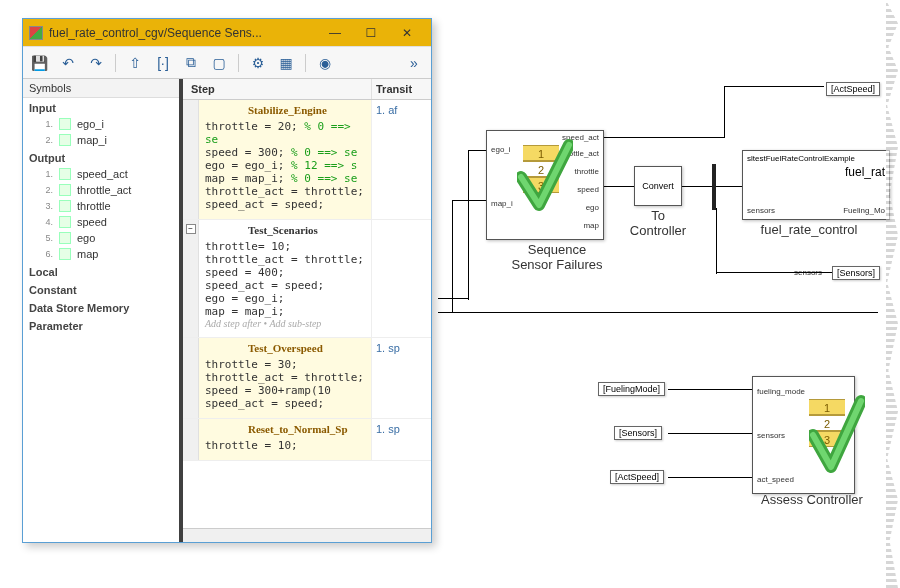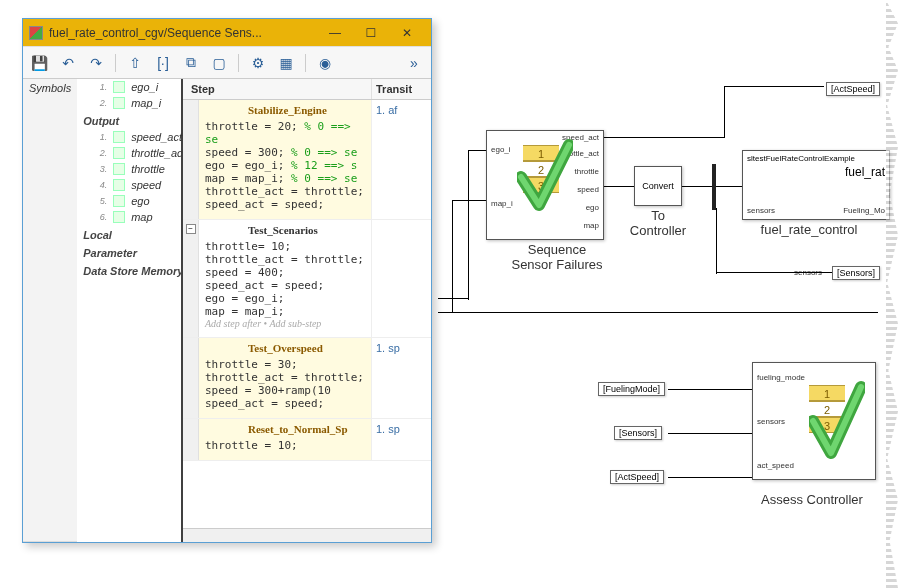--- a/index.html
+++ b/index.html
@@ -71,11 +71,10 @@
   }
   .symbols-pane {
     width: 160px;
-    border-right: 2px solid #404040;
+    border-right: 4px solid #404040;
     background: #fff;
     display: flex;
-    flex-direction: row;
-    font-style: italic;
+    flex-direction: column;
   }
   .pane-header {
     padding: 3px 6px;

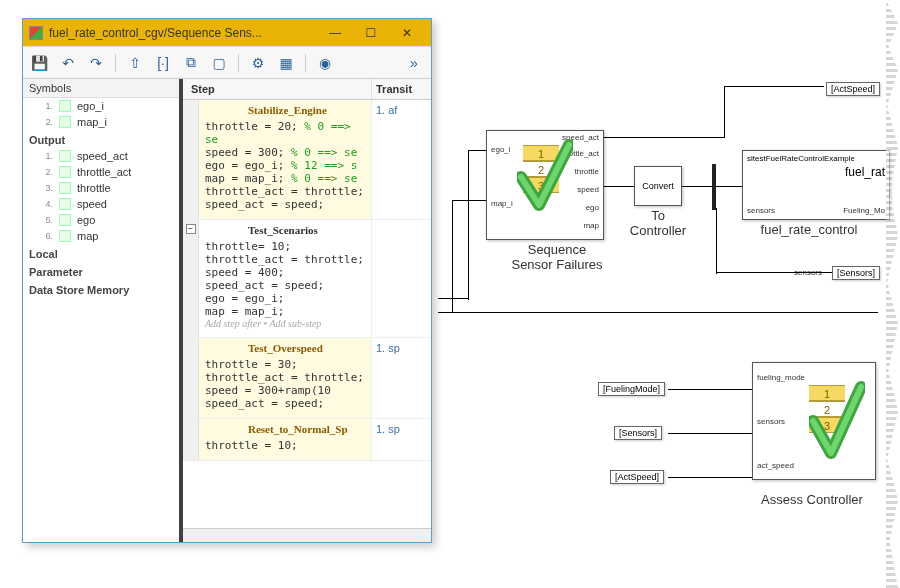--- a/index.html
+++ b/index.html
@@ -239,6 +239,7 @@
     <div class="symbols-pane">
       <div class="pane-header">Symbols</div>
       <div id="symbols-body">
+          <div class="sym-group">Input</div>
           <div class="sym-item">
             <span class="sym-num">1.</span>
             <span class="sym-icon"></span>

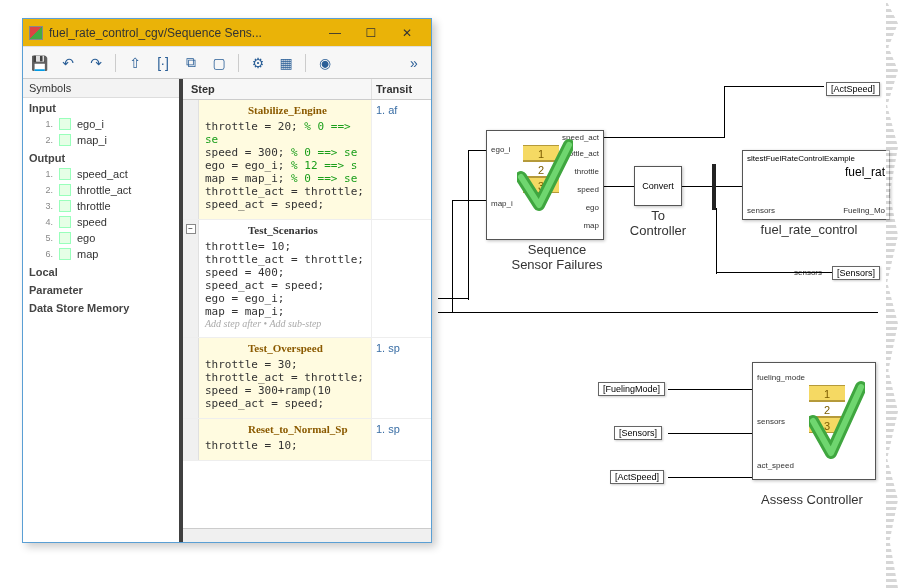--- a/index.html
+++ b/index.html
@@ -282,6 +282,7 @@
             <span>map</span>
           </div>
           <div class="sym-group">Local</div>
+          <div class="sym-group">Constant</div>
           <div class="sym-group">Parameter</div>
           <div class="sym-group">Data Store Memory</div>
         </div>

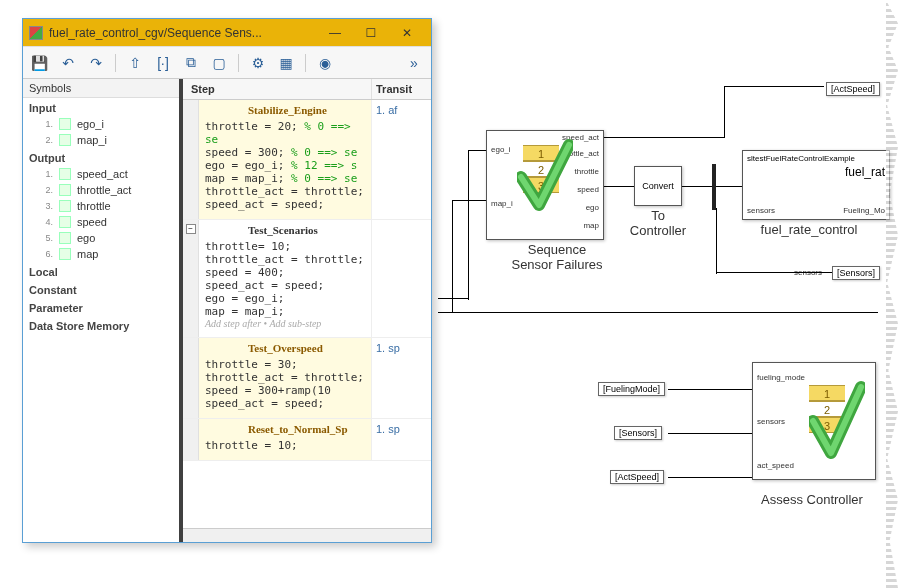--- a/index.html
+++ b/index.html
@@ -283,8 +283,8 @@
           </div>
           <div class="sym-group">Local</div>
           <div class="sym-group">Constant</div>
+          <div class="sym-group">Data Store Memory</div>
           <div class="sym-group">Parameter</div>
-          <div class="sym-group">Data Store Memory</div>
         </div>
     </div>
     <div class="steps-pane">

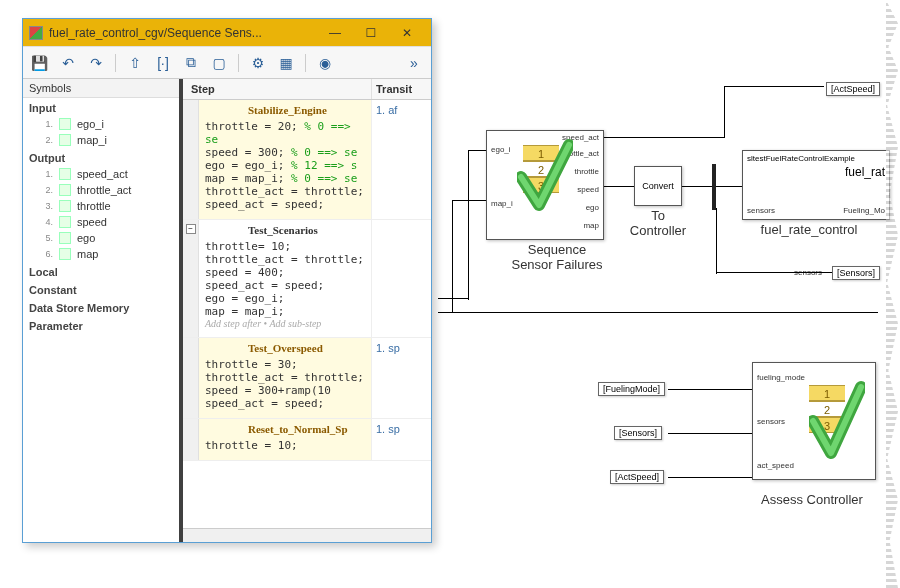--- a/index.html
+++ b/index.html
@@ -381,7 +381,7 @@
   <div class="wire wire-h" style="left:230px; top:411px; width:84px;"></div>
   <div class="wire wire-h" style="left:230px; top:455px; width:84px;"></div>
 
-  <div class="block" style="left:314px; top:340px; width:124px; height:118px;">
+  <div class="block" style="left:314px; top:354px; width:103px; height:118px;">
     <span class="port-label" style="left:4px; top:10px">fueling_mode</span>
     <span class="port-label" style="left:4px; top:54px">sensors</span>
     <span class="port-label" style="left:4px; top:98px">act_speed</span>

